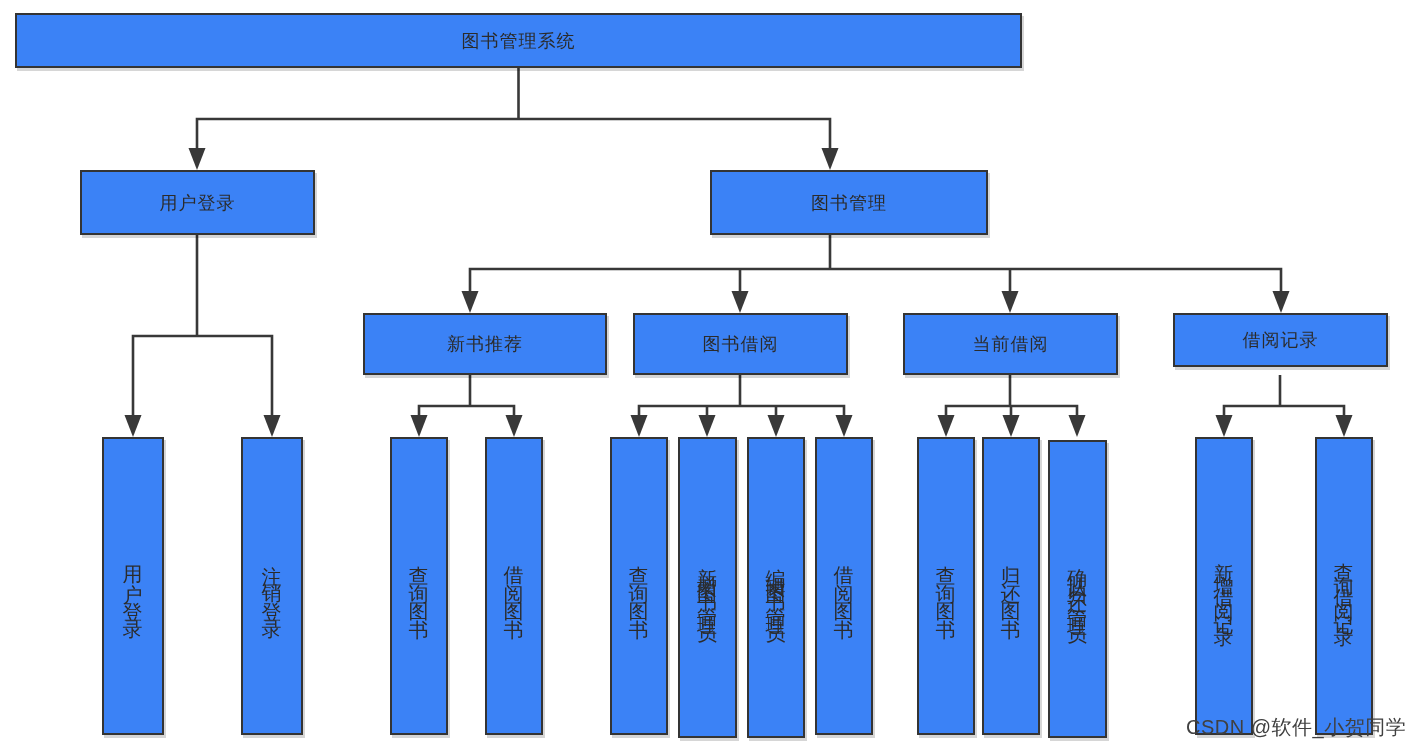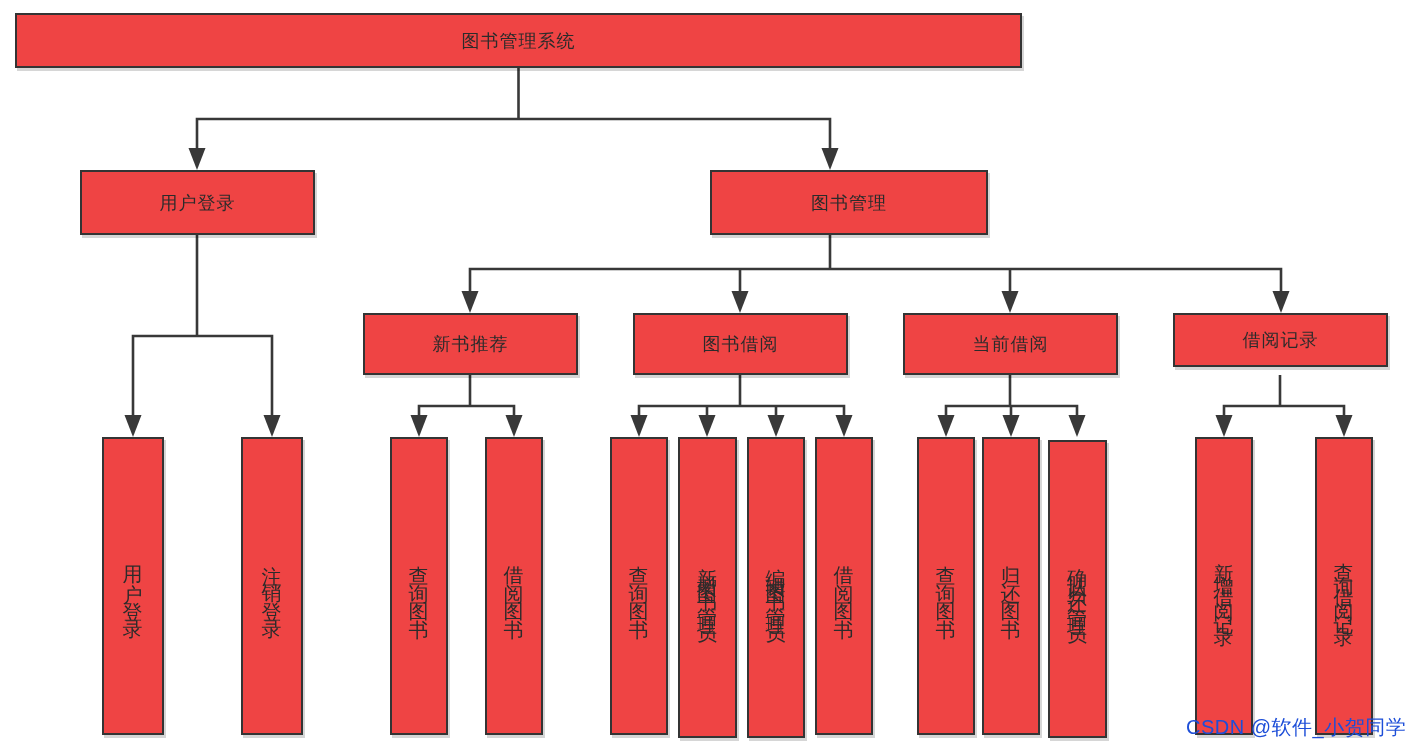--- a/index.html
+++ b/index.html
@@ -9,7 +9,7 @@
   }
   svg.connectors{position:absolute;left:0;top:0;z-index:0;}
   .box{
-    position:absolute;background:#ef4444;border:2.5px solid #343434;
+    position:absolute;background:#3b82f6;border:2.5px solid #343434;
     box-shadow:2px 3px 0 rgba(0,0,0,0.16);
     display:flex;align-items:center;justify-content:center;
     color:#2b2b2b;z-index:1;box-sizing:border-box;text-align:center;

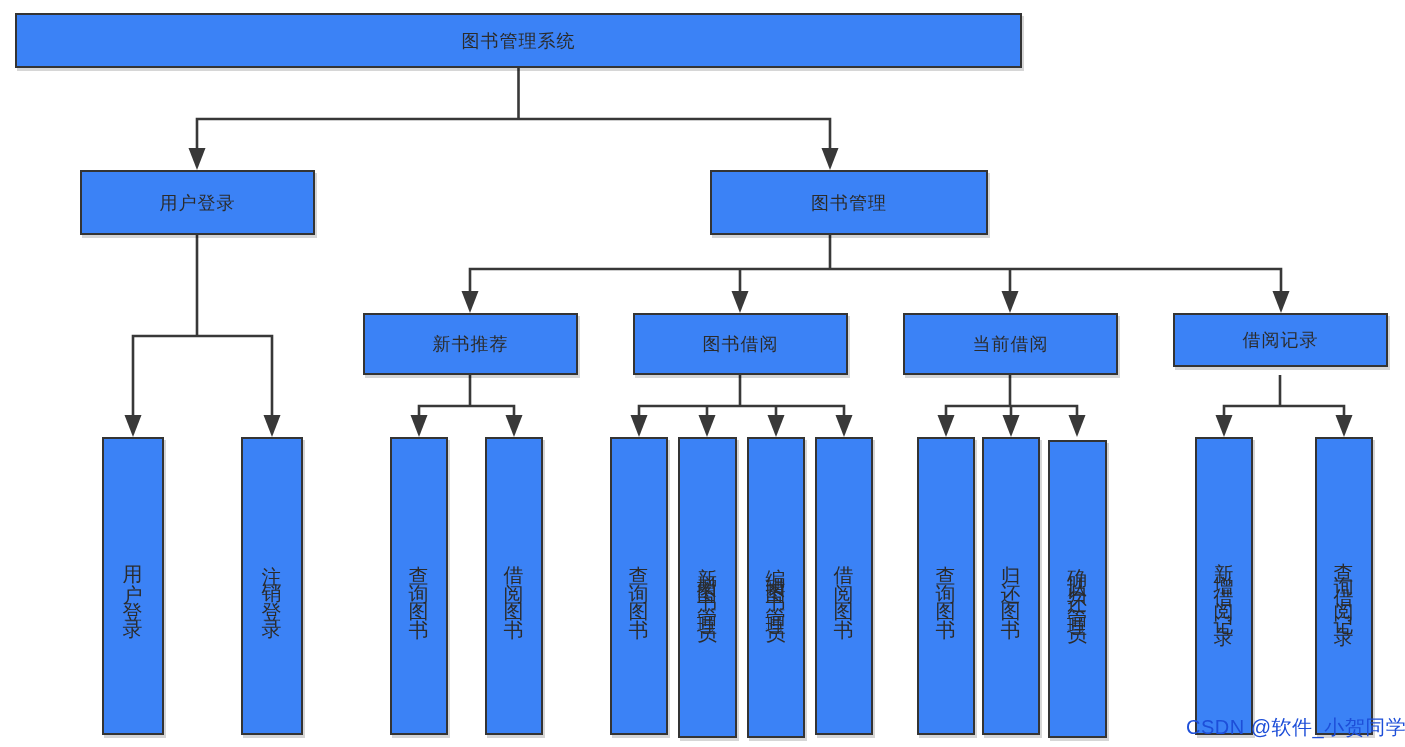--- a/index.html
+++ b/index.html
@@ -96,7 +96,7 @@
     <span>图书管理</span>
   </div>
 
-  <div class="box h" style="left:363px;top:313px;width:215px;height:62px">
+  <div class="box h" style="left:363px;top:313px;width:244px;height:62px">
     <span>新书推荐</span>
   </div>
   <div class="box h" style="left:903px;top:313px;width:215px;height:62px">

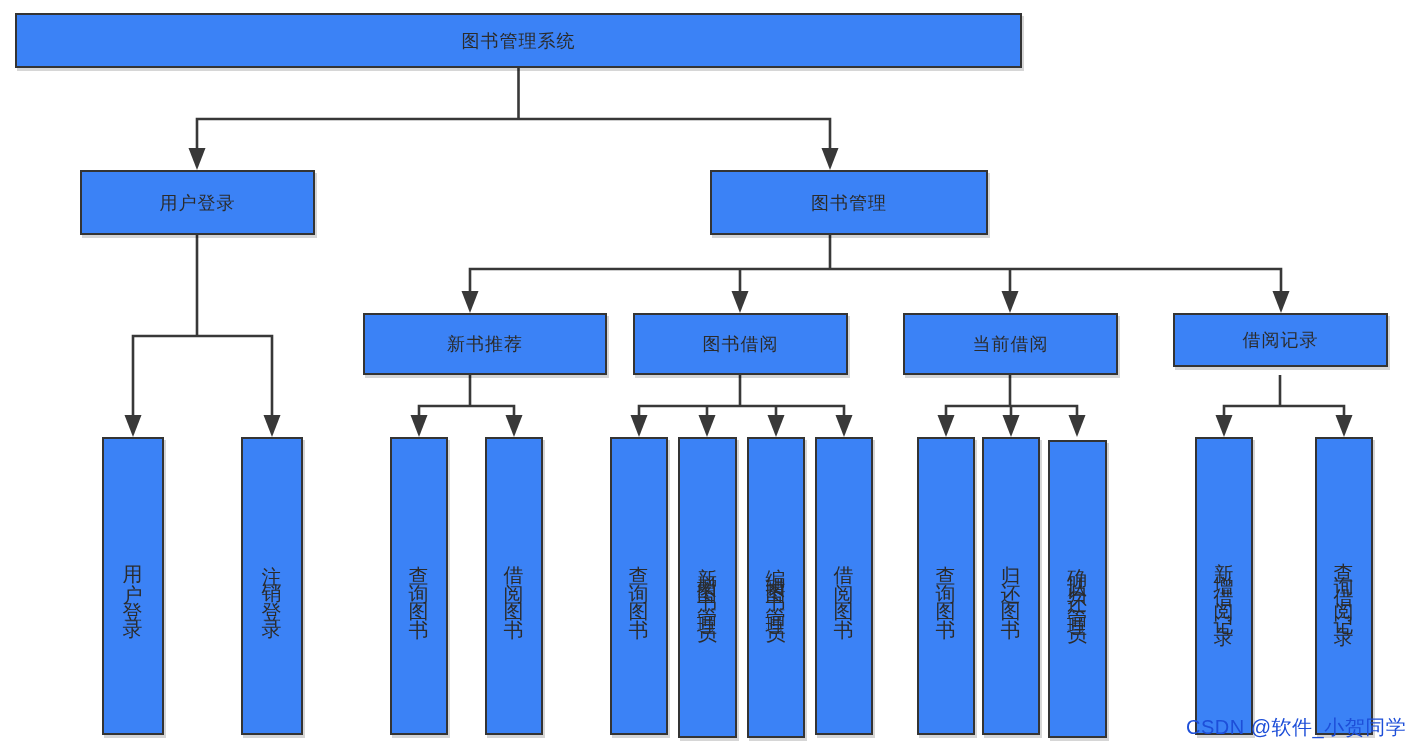--- a/index.html
+++ b/index.html
@@ -24,7 +24,7 @@
   .ls-sm{letter-spacing:8px;}
   .watermark{
     position:absolute;left:1186px;top:714px;z-index:3;
-    font-size:20px;color:#1d4ed8;letter-spacing:0.5px;white-space:nowrap;
+    font-size:20px;color:#404040;letter-spacing:0.5px;white-space:nowrap;
   }
 </style>
 </head>

